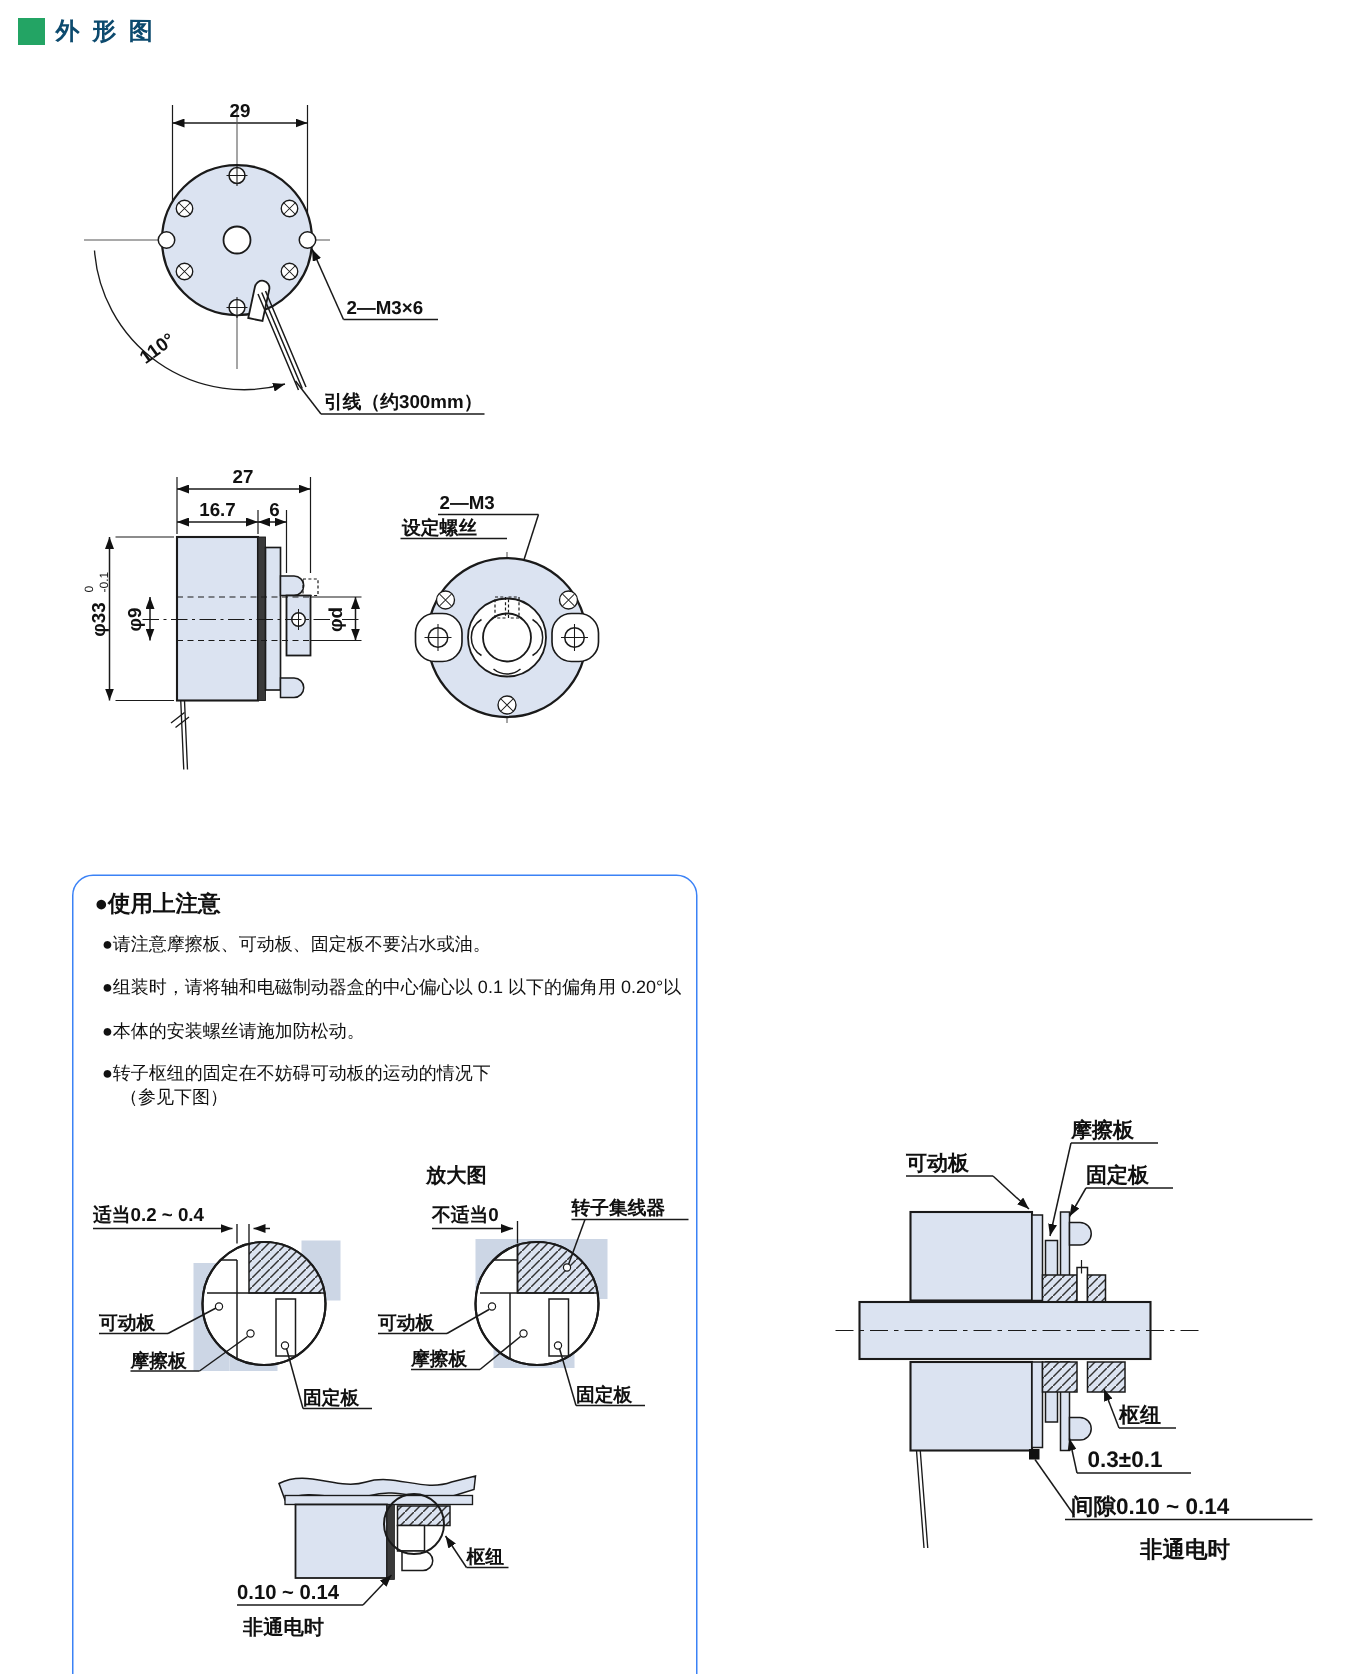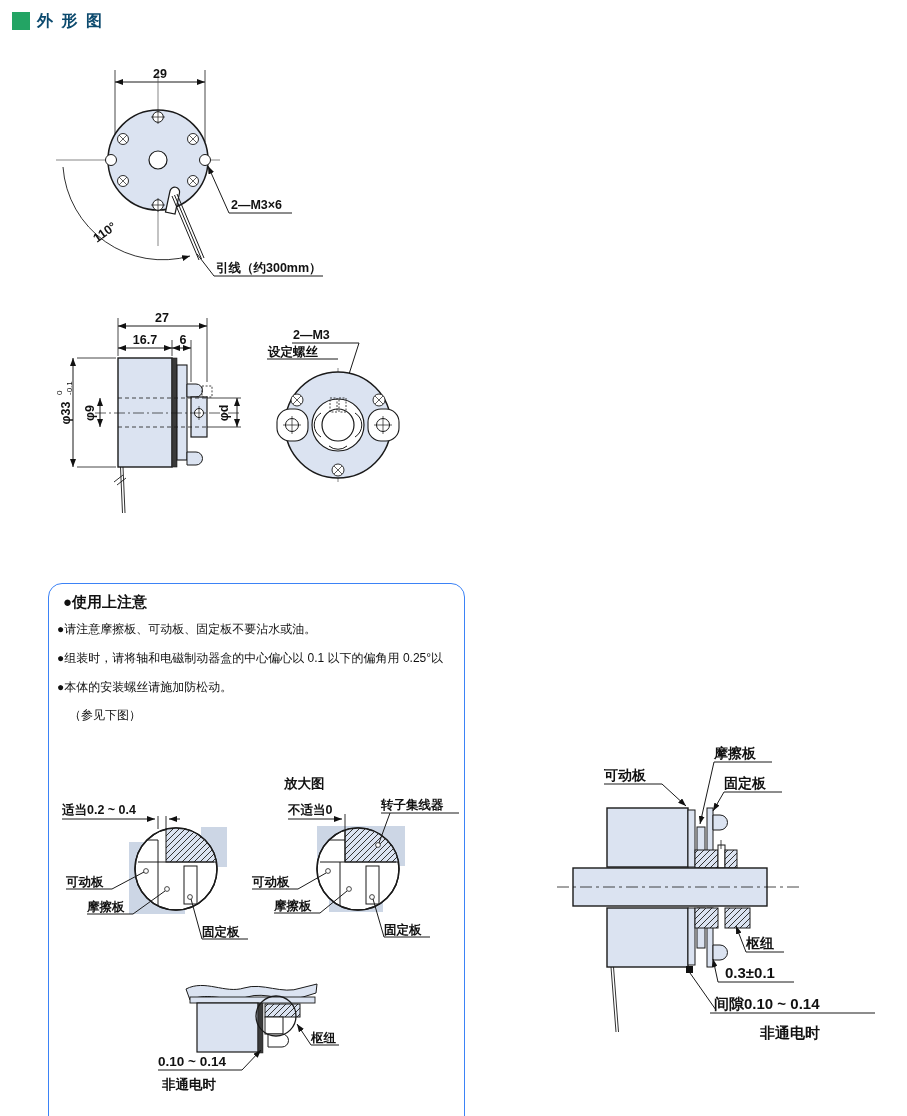--- a/index.html
+++ b/index.html
@@ -15,7 +15,7 @@
   .notebox{position:absolute;left:48px;top:583px;width:417px;height:640px;border:1px solid #3b82f6;
            border-radius:14px;box-sizing:border-box;background:#fff;z-index:1;}
   .nb-title{margin:9px 0 10px 14px;font-size:15px;font-weight:bold;}
-  .nb-item{margin:0 4px 13px 8px;font-size:12px;line-height:1.32;}
+  .nb-item{margin:0 4px 13px 19px;font-size:12px;line-height:1.32;}
   .nb-line{white-space:nowrap;}
   .nb-line.cont{padding-left:12px;}
   .z2{z-index:2;}

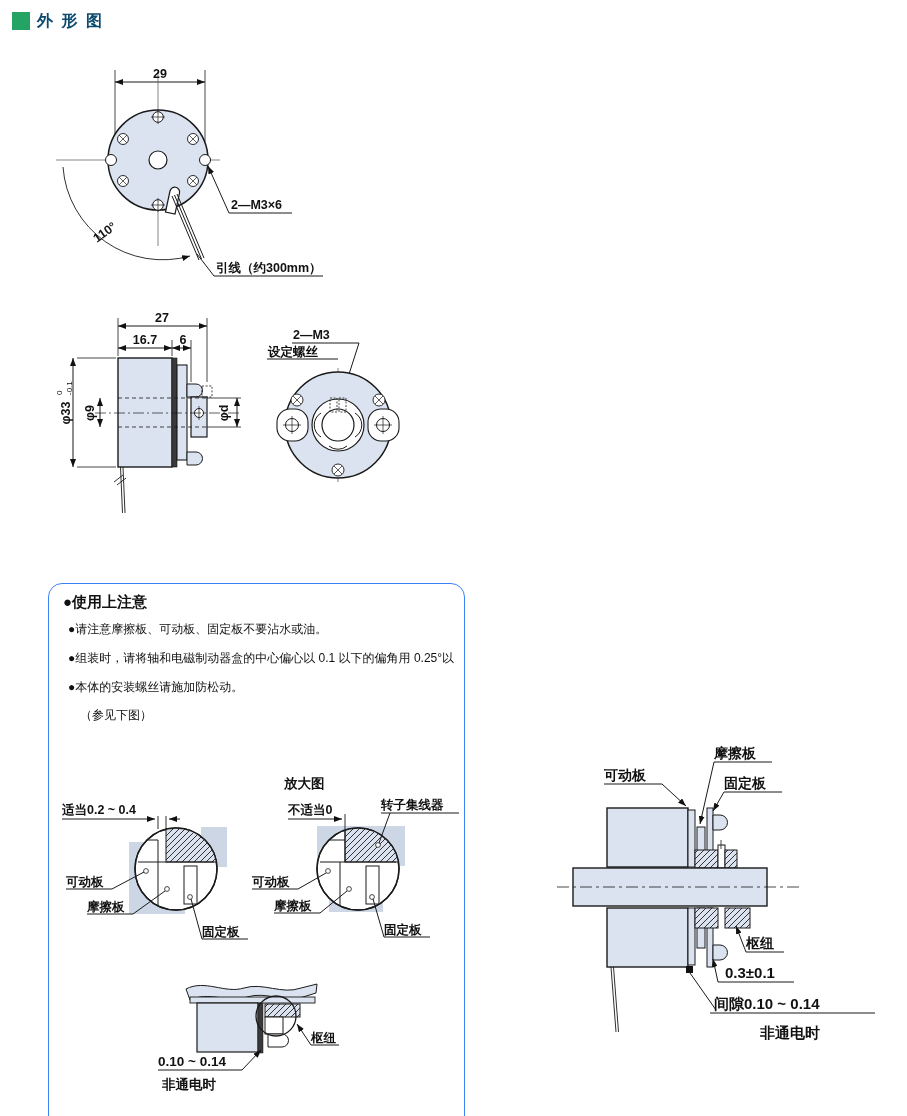--- a/index.html
+++ b/index.html
@@ -176,7 +176,7 @@
       <div class="nb-line">●请注意摩擦板、可动板、固定板不要沾水或油。</div>
     </div>
     <div class="nb-item">
-      <div class="nb-line">●组装时，请将轴和电磁制动器盒的中心偏心以 0.1 以下的偏角用 0.25°以</div>
+      <div class="nb-line">●组装时，请将轴和电磁制动器盒的中心偏心以 0.1 以下的偏角用 0.20°以</div>
     </div>
     <div class="nb-item">
       <div class="nb-line">●本体的安装螺丝请施加防松动。</div>

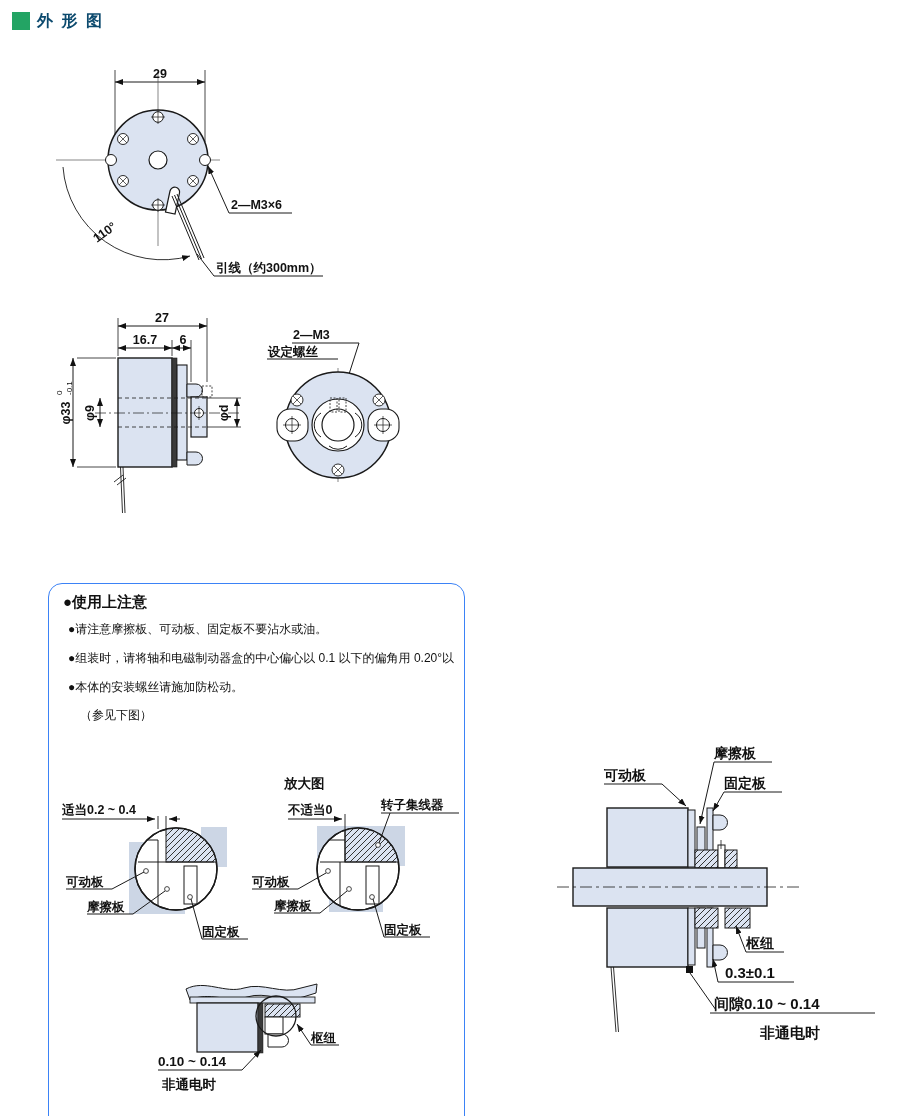--- a/index.html
+++ b/index.html
@@ -182,6 +182,7 @@
       <div class="nb-line">●本体的安装螺丝请施加防松动。</div>
     </div>
     <div class="nb-item">
+      <div class="nb-line">●转子枢纽的固定在不妨碍可动板的运动的情况下</div>
       <div class="nb-line cont">（参见下图）</div>
     </div>
   </div>

